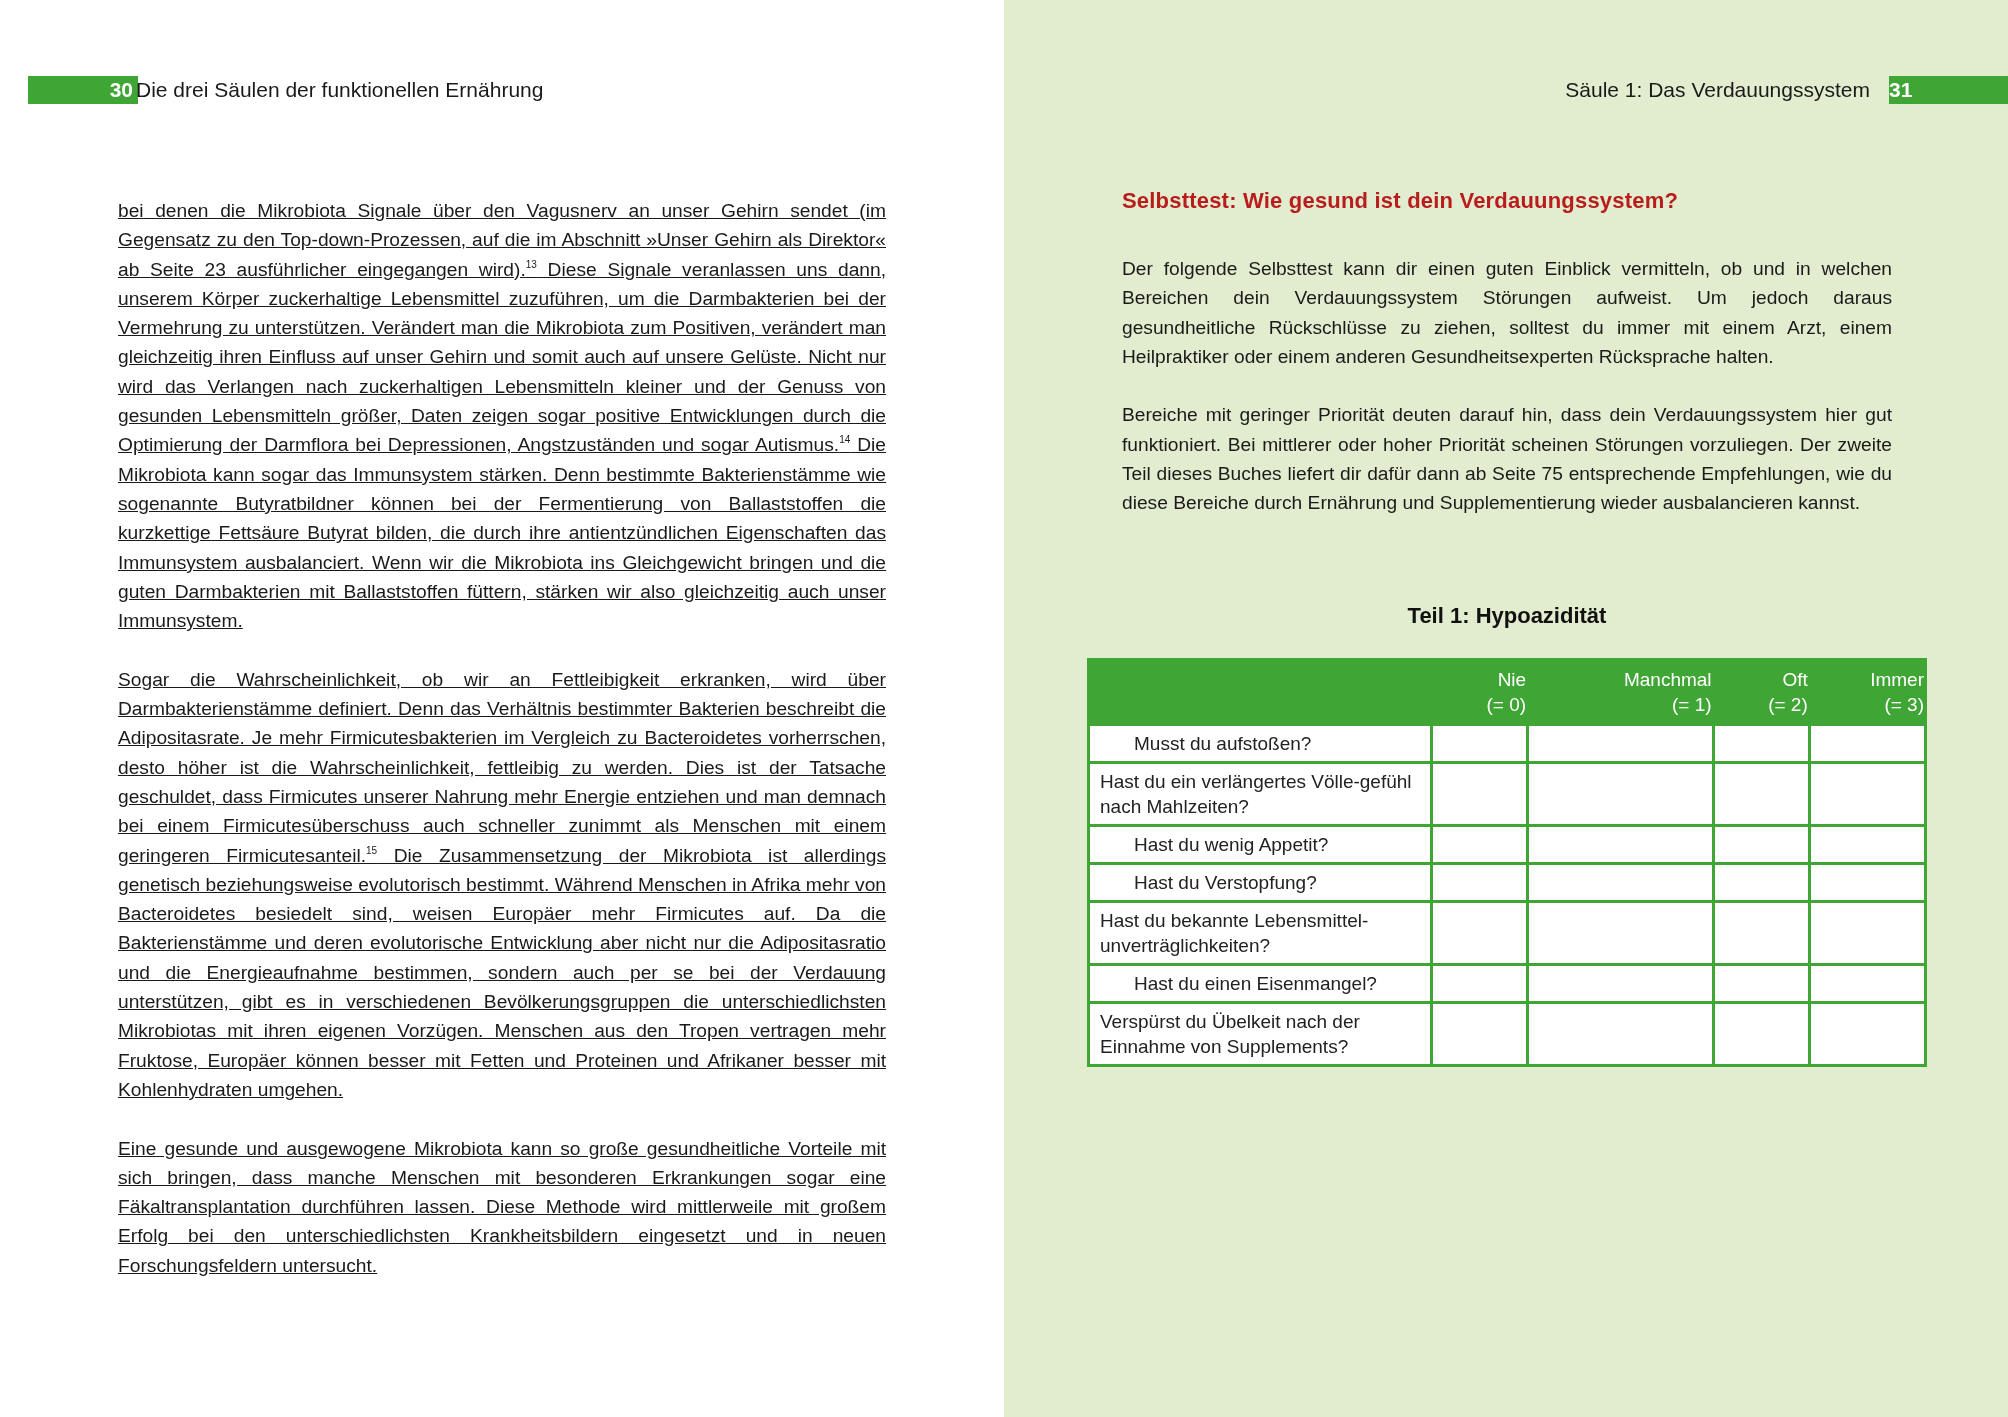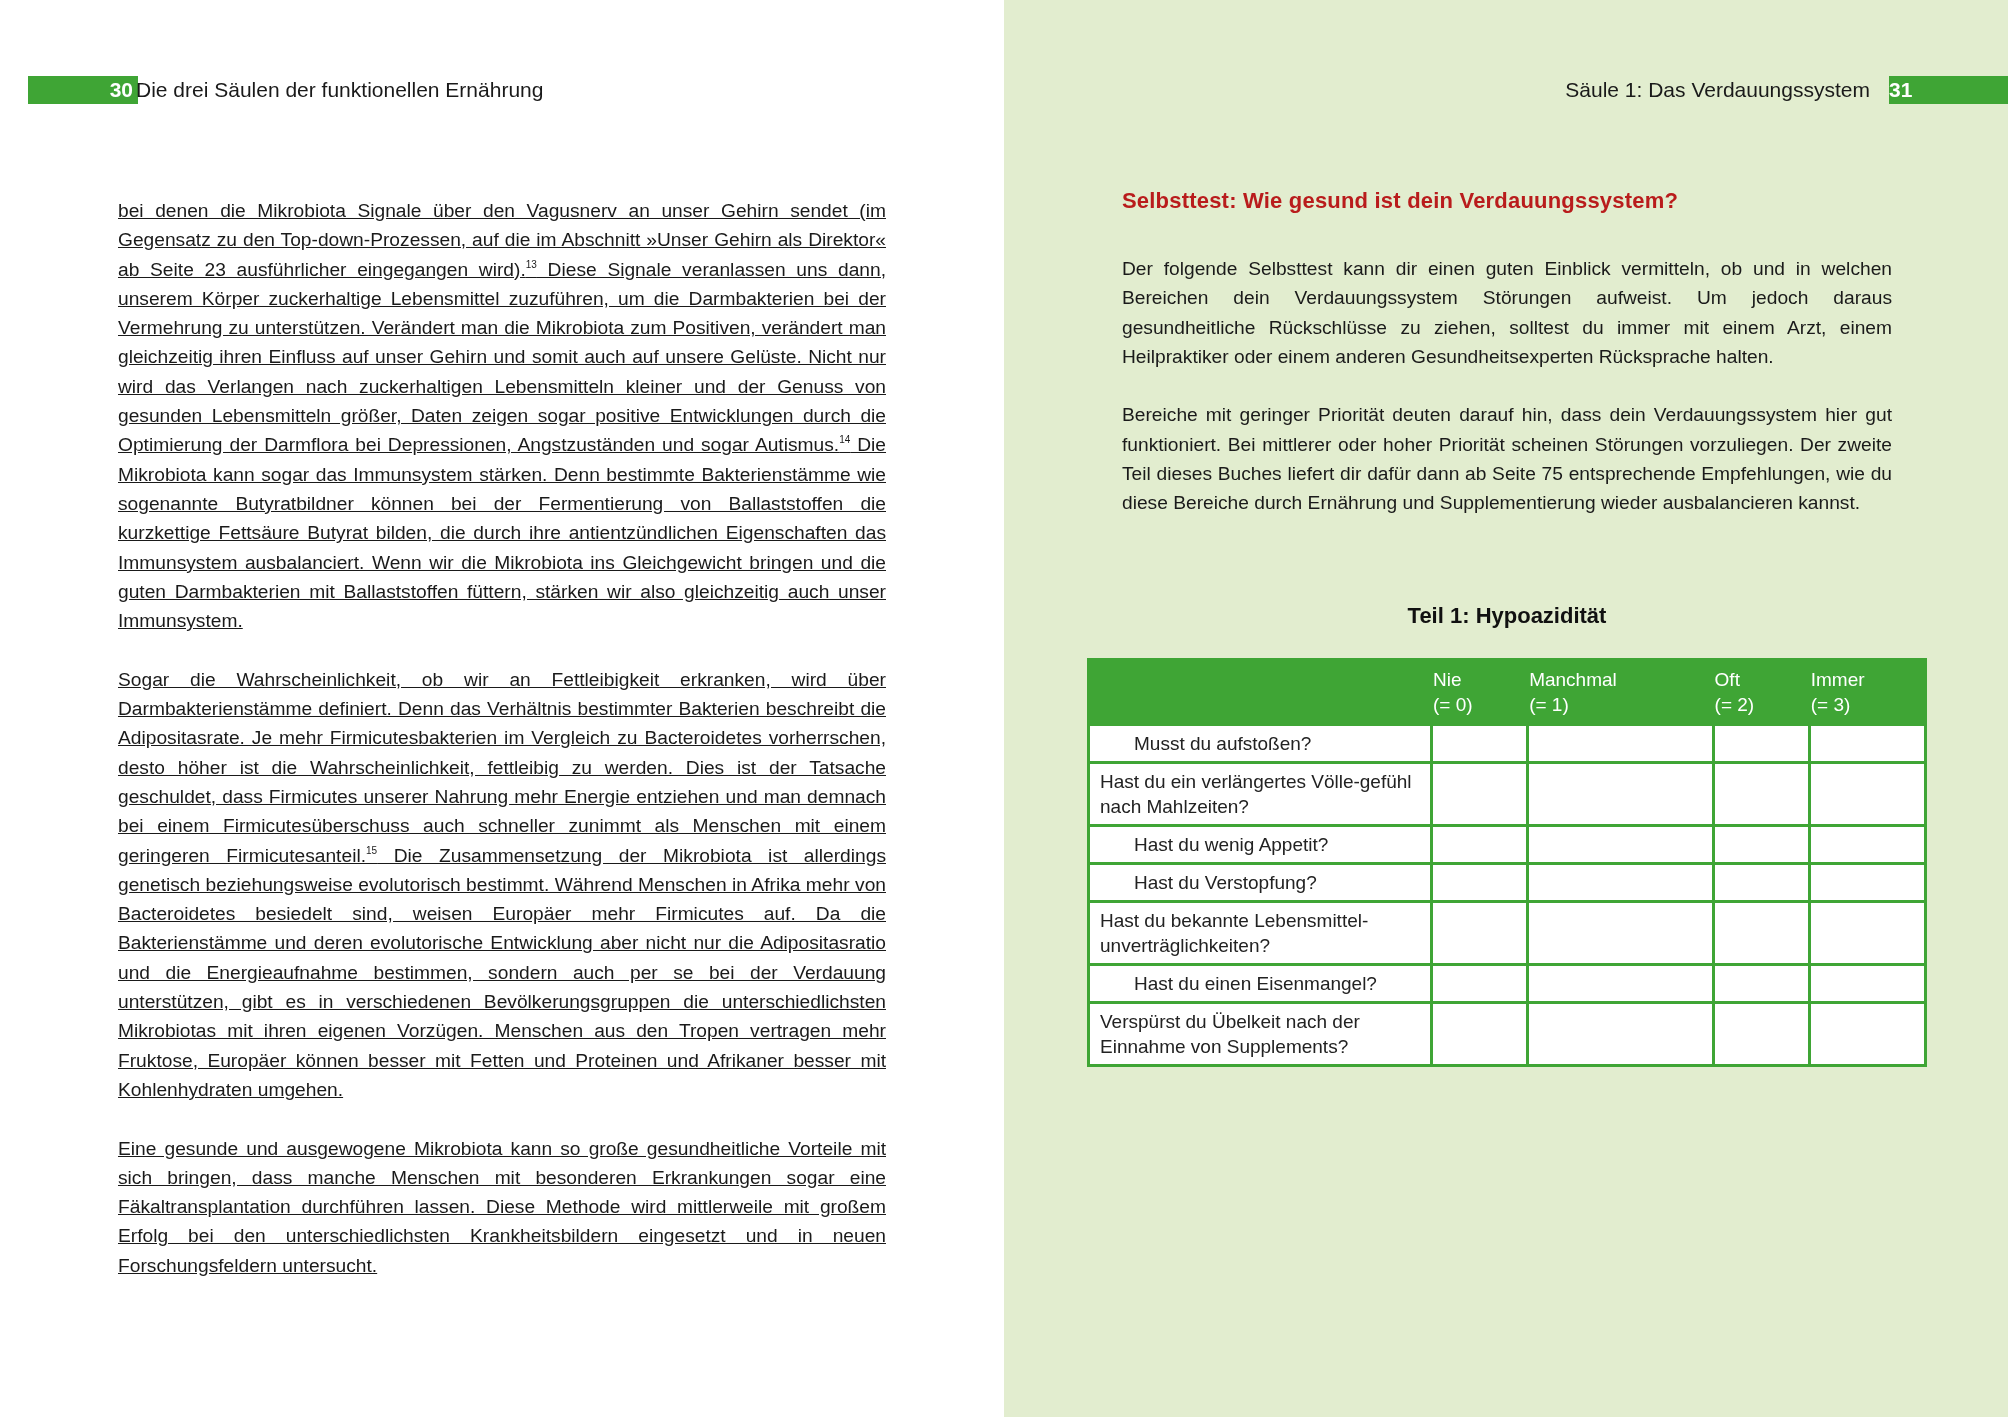--- a/index.html
+++ b/index.html
@@ -28,7 +28,7 @@
 
   table.quiz { position: absolute; left: 83px; top: 658px; width: 840px; border-collapse: collapse; background: #fff; font-size: 19px; }
   table.quiz td, table.quiz th { border: 3px solid #3fa535; }
-  table.quiz thead th { background: #3fa535; color: #fff; font-weight: normal; height: 65px; text-align: left; line-height: 25px; border-color: #3fa535; }
+  table.quiz thead th { background: #3fa535; color: #fff; font-weight: normal; height: 65px; text-align: right; line-height: 25px; border-color: #3fa535; }
   table.quiz thead th + th { border-left: 3px solid #ffffff; }
   table.quiz thead th:first-child { width: 343px; }
   table.quiz tbody td.q { padding: 4px 10px; line-height: 25px; color: #222; vertical-align: middle; }

